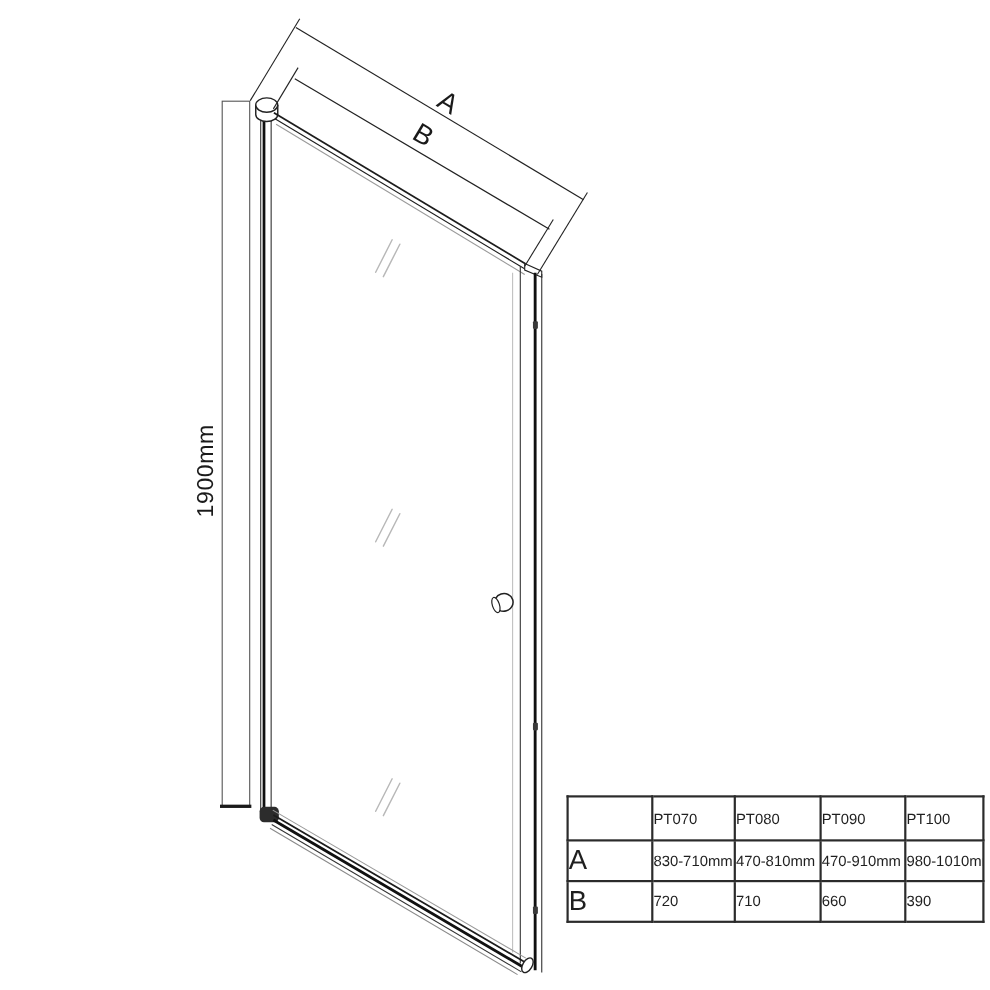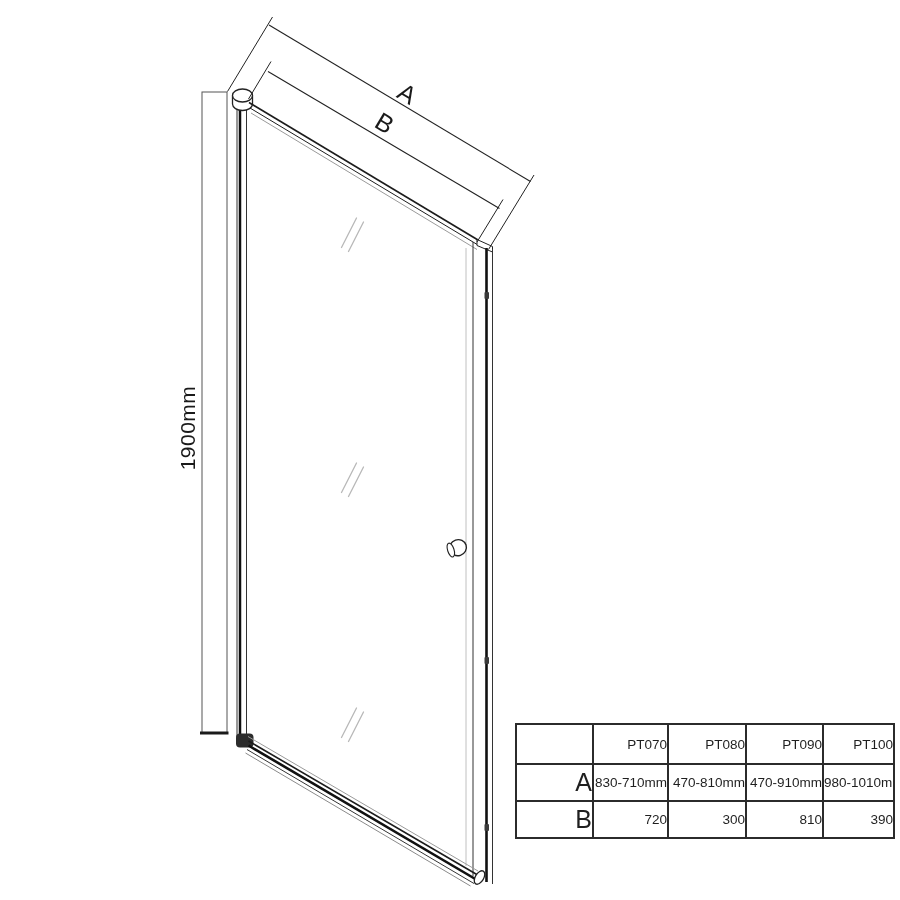--- a/index.html
+++ b/index.html
@@ -30,7 +30,7 @@
   }
   .size-table td {
     border: 2px solid #2b2b2b;
-    text-align: right;
+    text-align: left;
     vertical-align: middle;
     padding: 0;
     white-space: nowrap;

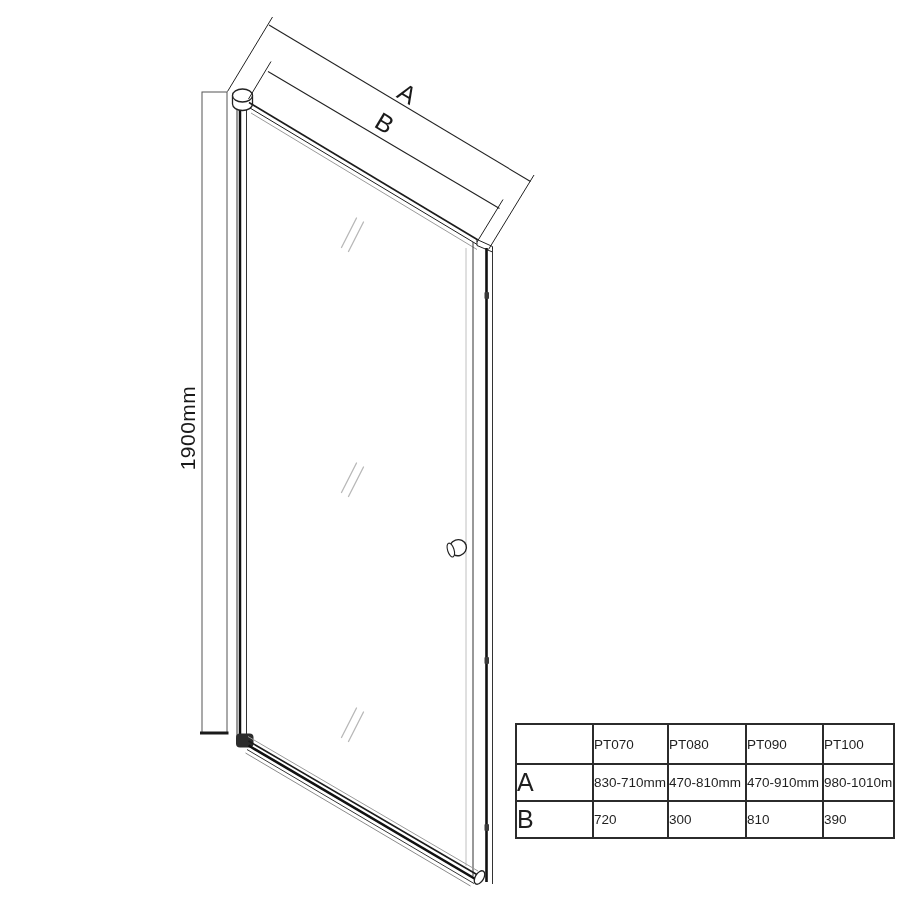--- a/index.html
+++ b/index.html
@@ -150,7 +150,7 @@
     <tr class="val">
       <td class="rowlabel">B</td>
       <td>720</td>
-      <td>300</td>
+      <td>710</td>
       <td>810</td>
       <td>390</td>
     </tr>

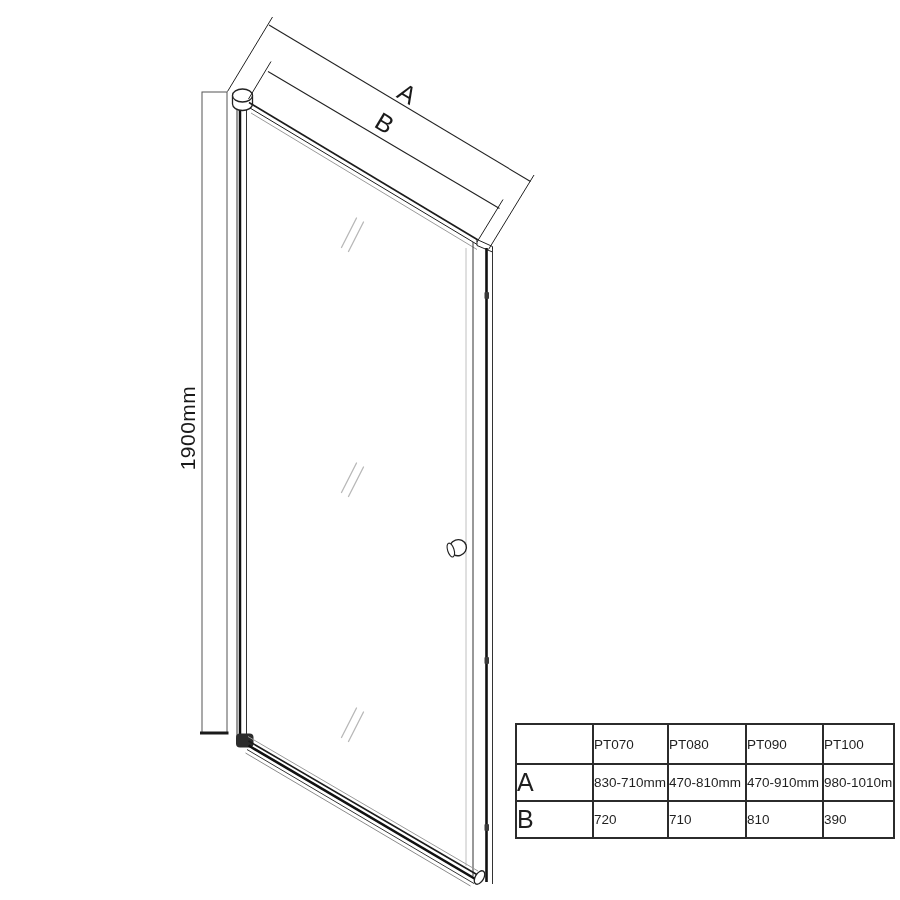--- a/index.html
+++ b/index.html
@@ -151,7 +151,7 @@
       <td class="rowlabel">B</td>
       <td>720</td>
       <td>710</td>
-      <td>810</td>
+      <td>660</td>
       <td>390</td>
     </tr>
   </tbody>

